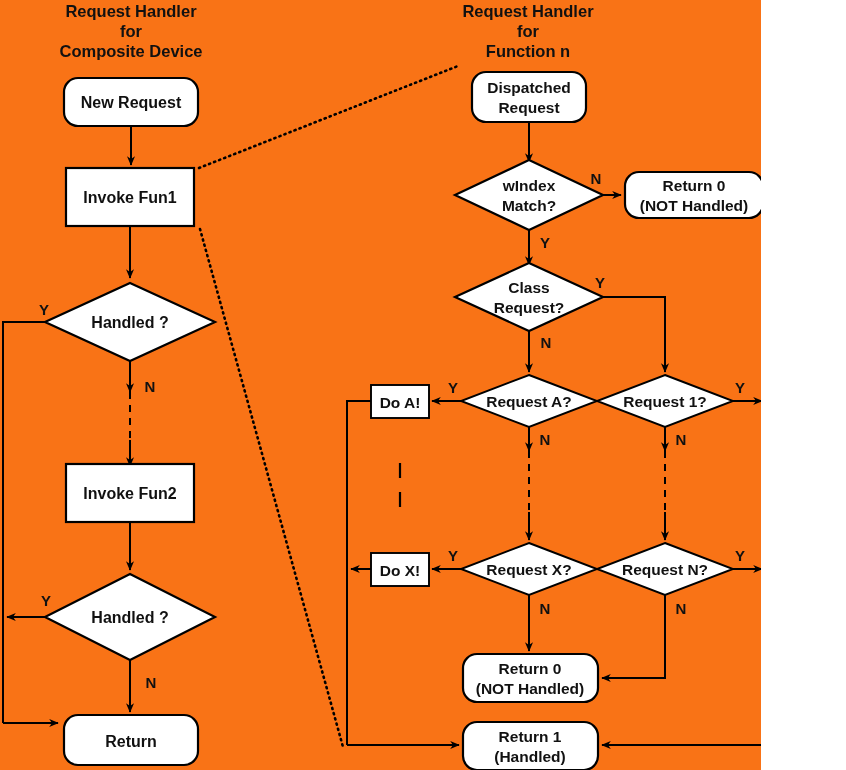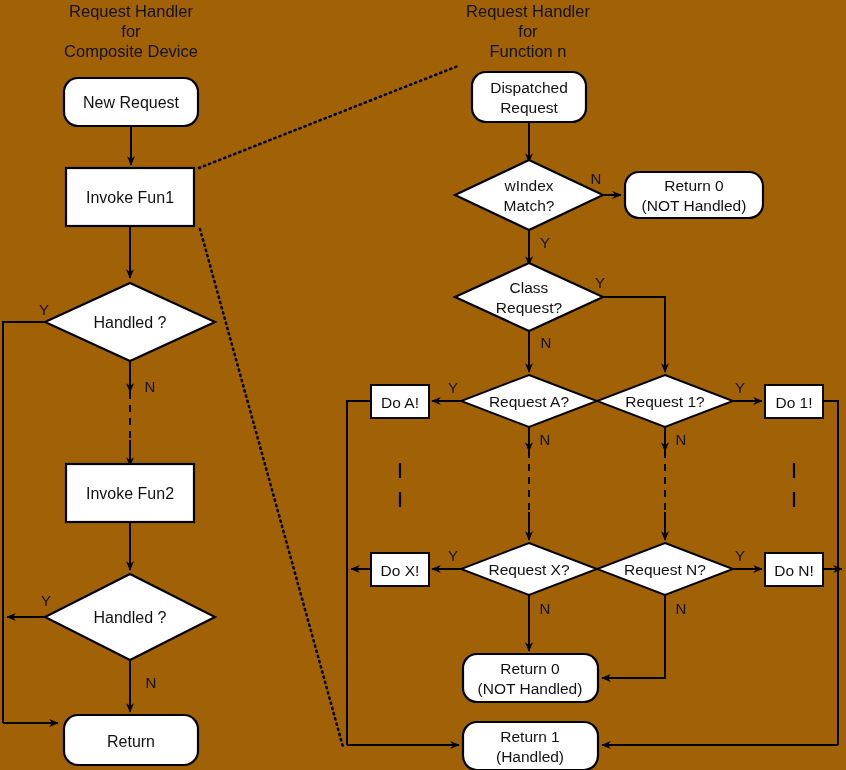--- a/index.html
+++ b/index.html
@@ -4,7 +4,7 @@
 <style>
   html,body{margin:0;padding:0;background:#ffffff;}
   body{width:846px;height:770px;font-family:"Liberation Sans",sans-serif;}
-  #stage{position:relative;width:846px;height:770px;overflow:hidden;background:#a16207;}
+  #stage{position:relative;width:761px;height:770px;overflow:hidden;background:#f97316;font-weight:bold;}
   svg#diagram{position:absolute;left:0;top:0;width:846px;height:770px;display:block;}
   .shape{fill:#ffffff;stroke:#000000;stroke-width:2.2;}
   .shape-thin{fill:#ffffff;stroke:#000000;stroke-width:1.9;}

